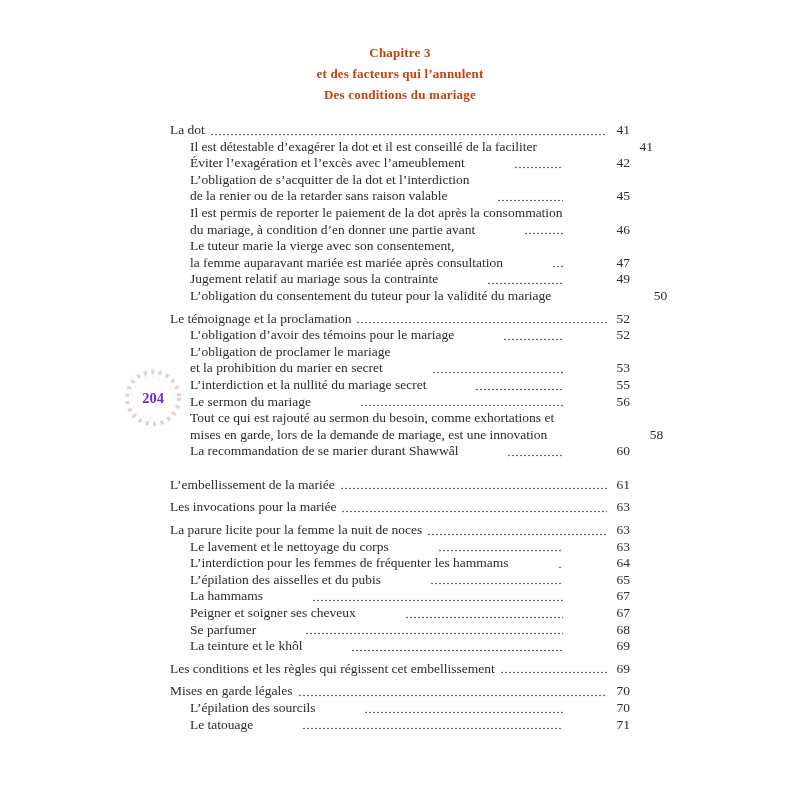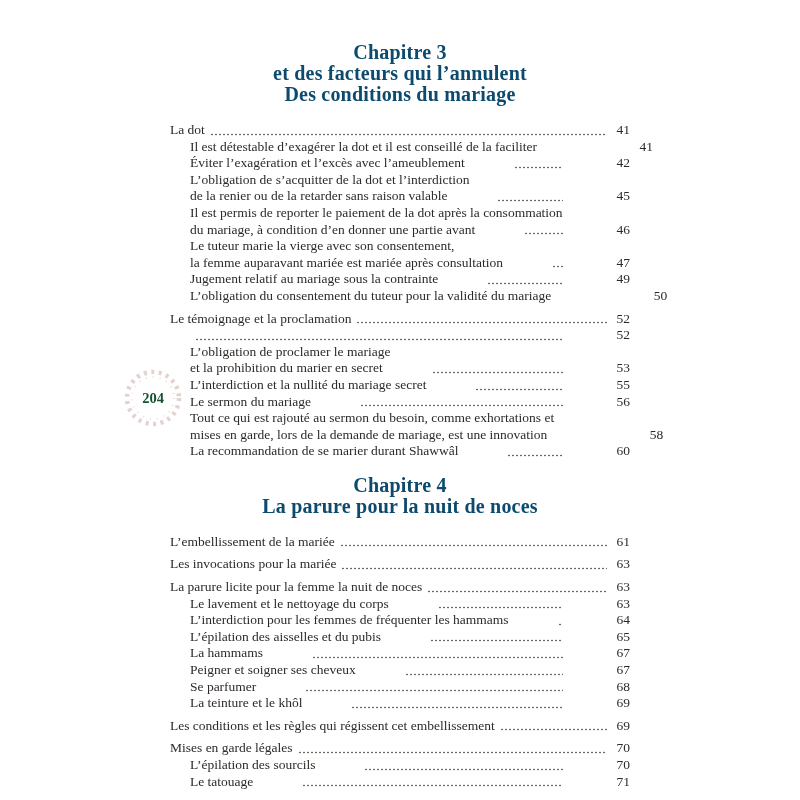--- a/index.html
+++ b/index.html
@@ -12,8 +12,8 @@
     position:relative;width:460px;margin:0 auto;padding-top:42px;
   }
   .chapter-heading{
-    text-align:center;color:#0c4a6e;font-weight:bold;
-    font-size:20px;line-height:21px;letter-spacing:.2px;
+    text-align:center;color:#c2410c;font-weight:bold;
+    font-size:13px;line-height:21px;letter-spacing:.2px;
   }
   .chapter-heading .sub{display:block;}
   .toc{margin-top:17px;}

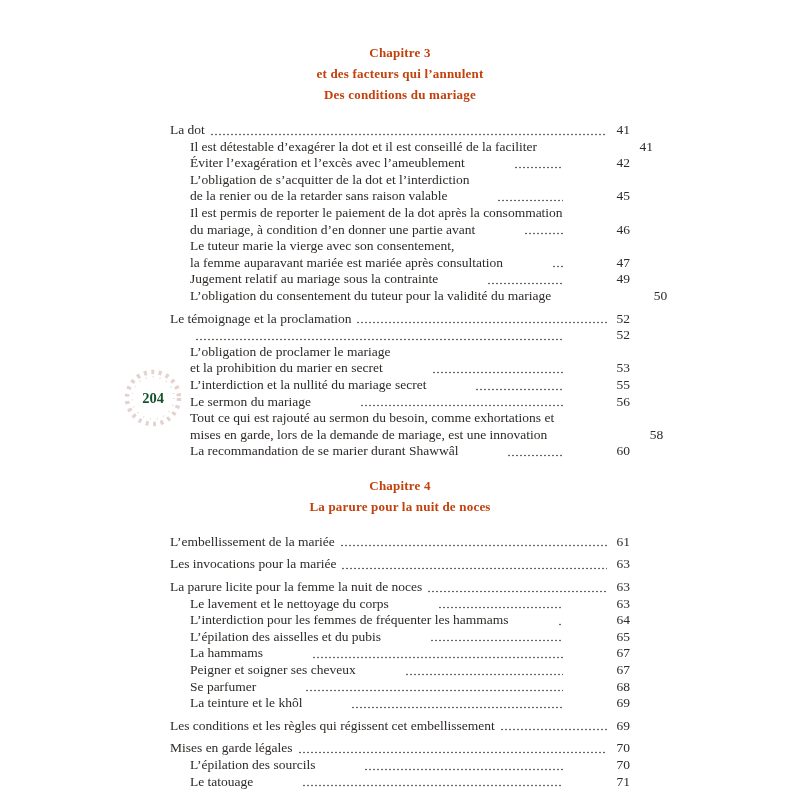--- a/index.html
+++ b/index.html
@@ -112,6 +112,7 @@
     <span class="toc-page">52</span>
   </div>
       <div class="toc-row lvl2">
+    <span class="toc-text">L’obligation d’avoir des témoins pour le mariage</span>
     <span class="leader"></span>
     <span class="toc-page">52</span>
   </div>

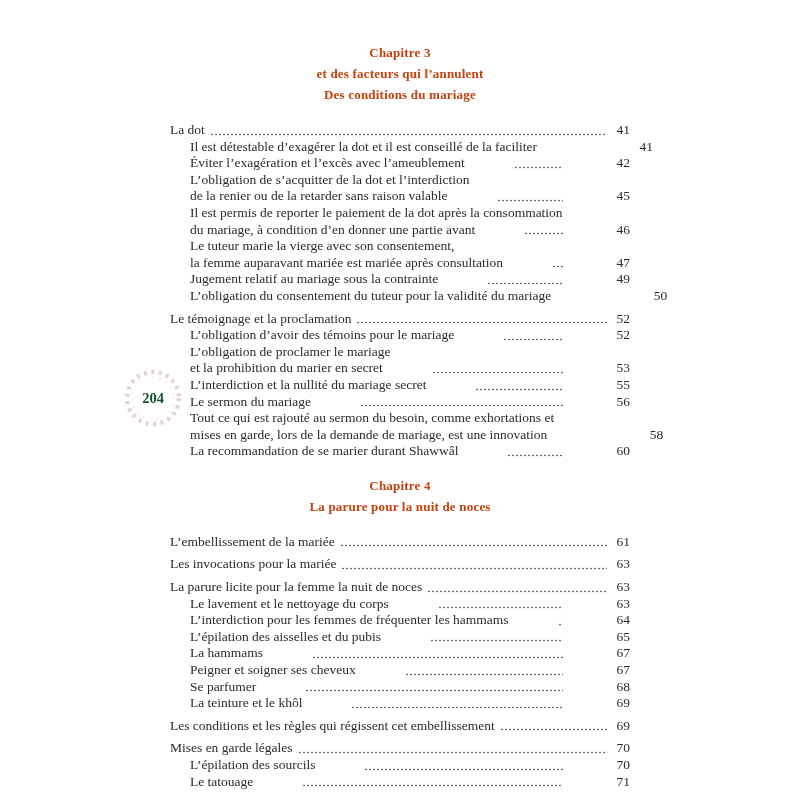--- a/index.html
+++ b/index.html
@@ -39,7 +39,7 @@
   .page-badge .num{
     position:absolute;left:0;top:0;width:64px;height:64px;
     display:flex;align-items:center;justify-content:center;
-    color:#14532d;font-weight:bold;font-size:14.5px;
+    color:#6d28d9;font-weight:bold;font-size:14.5px;
   }
 </style>
 </head>

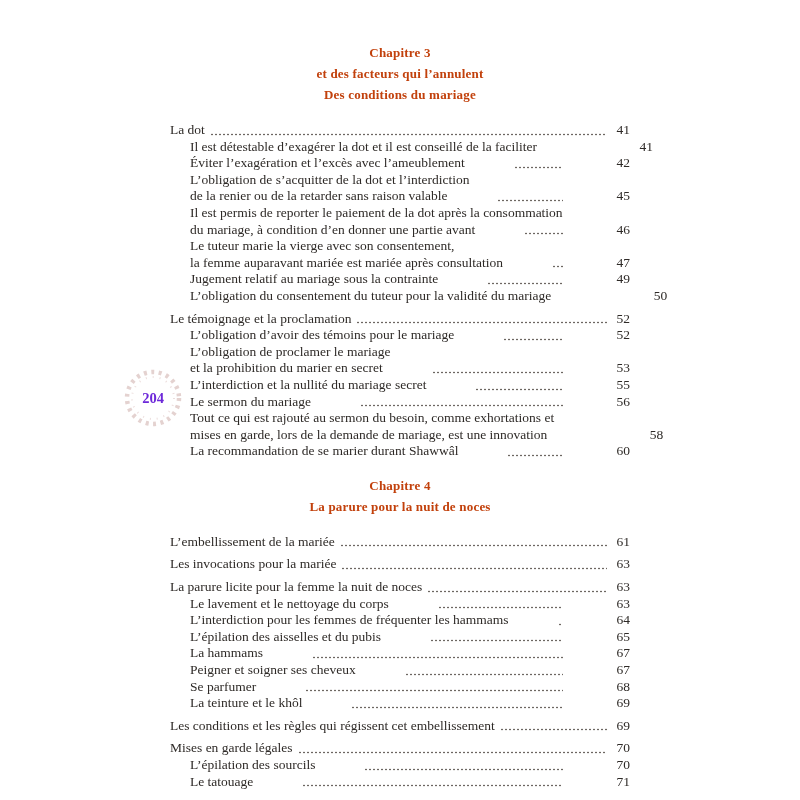--- a/index.html
+++ b/index.html
@@ -151,10 +151,6 @@
   </div>
     </div>
 
-  <div class="chapter-heading ch4-heading">
-    <span class="sub">Chapitre 4</span>
-    <span class="sub">La parure pour la nuit de noces</span>
-  </div>
 
   <div class="toc">
       <div class="toc-row lvl1 group-start">

